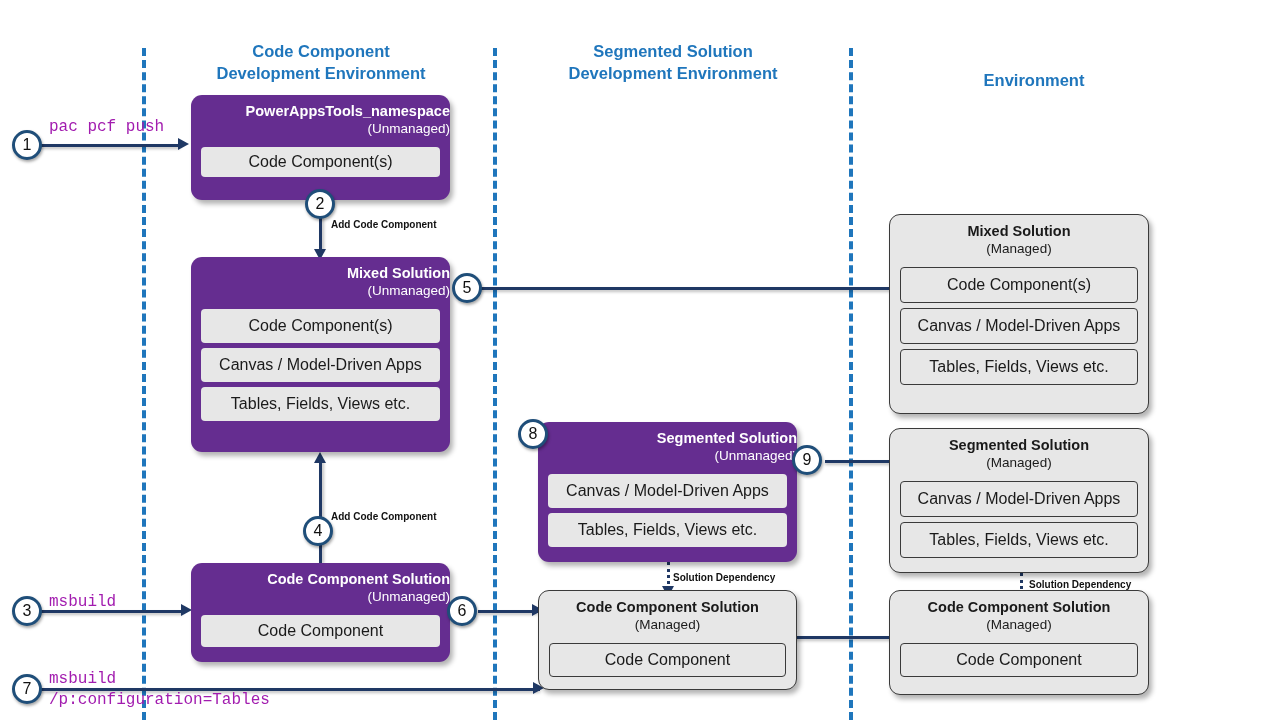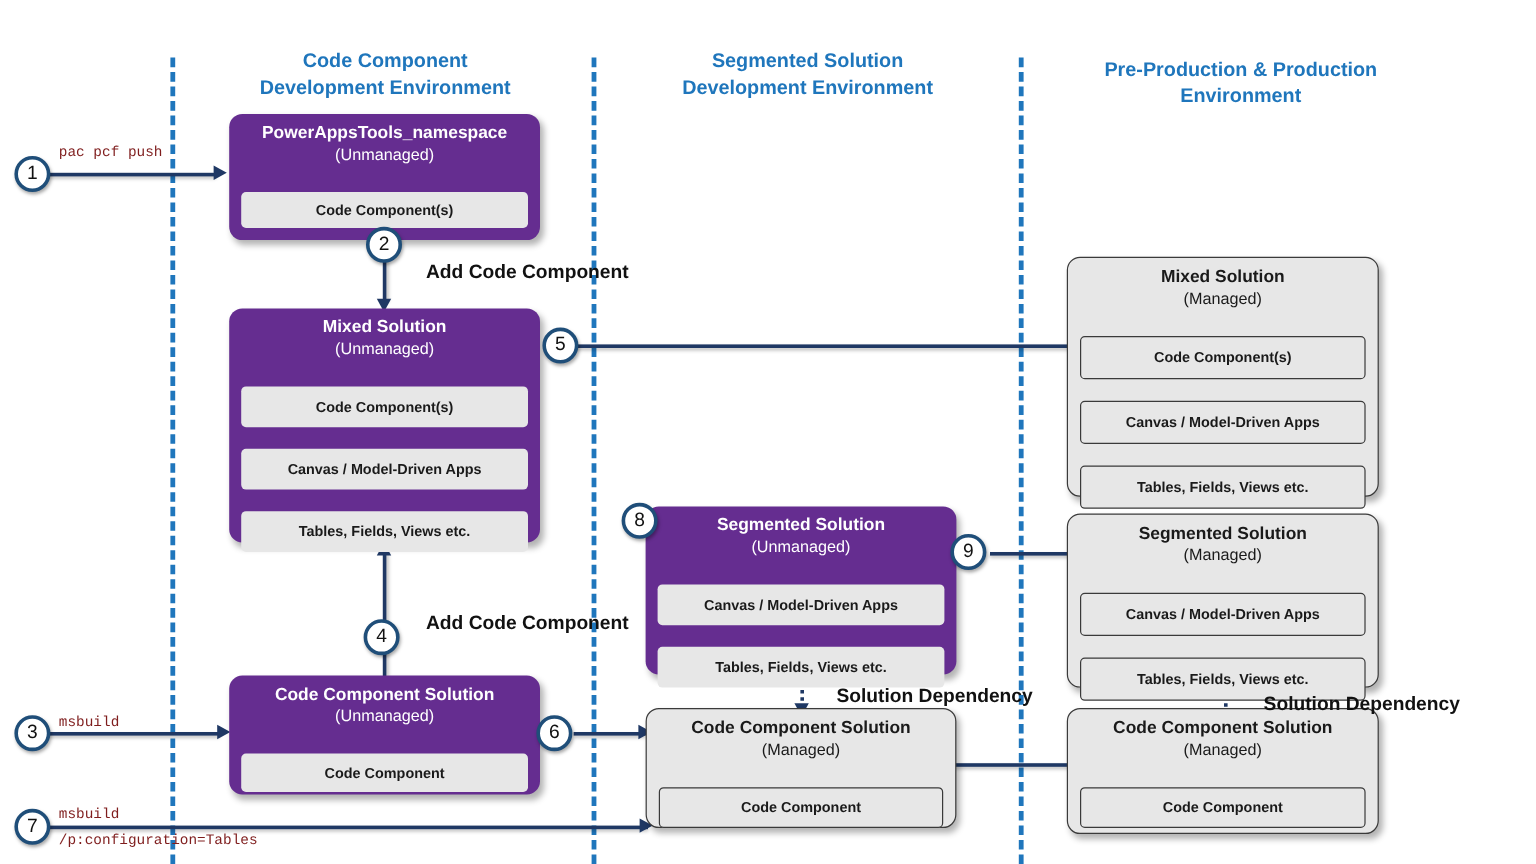--- a/index.html
+++ b/index.html
@@ -58,7 +58,7 @@
     <span>Development Environment</span>
   </div>
   <div class="hdr" style="left:884px;top:47px;width:300px;">
-    <span>Pre-Production &amp; Production</span><br>
+    <br>
     <span>Environment</span>
   </div>
 

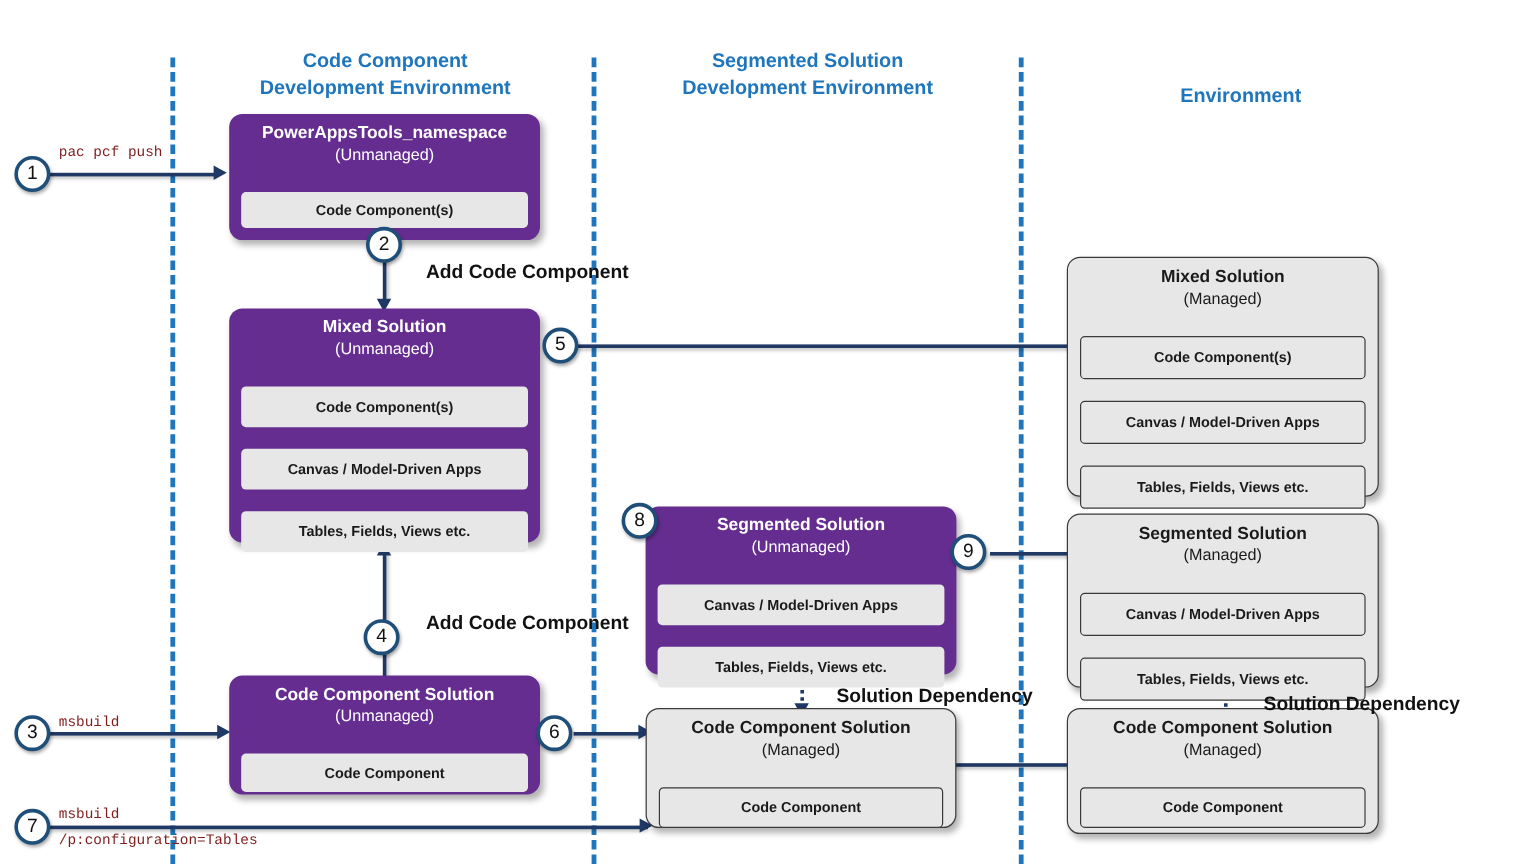--- a/index.html
+++ b/index.html
@@ -15,7 +15,7 @@
   .card.purple{background:#652D90;box-shadow:3px 4px 5px rgba(0,0,0,.30);}
   .card.gray{background:#E7E7E7;border:1.4px solid #3a3a3a;box-shadow:3px 4px 5px rgba(0,0,0,.30);}
   .card-title{text-align:center;font-weight:bold;font-size:14.5px;line-height:18px;padding-top:7px;}
-  .card.purple .card-title{color:#ffffff;}
+  .card.purple .card-title{color:#ffffff;text-align:right;}
   .card.gray .card-title{color:#1a1a1a;}
   .card-title .sub{display:block;font-weight:normal;font-size:13.5px;}
 

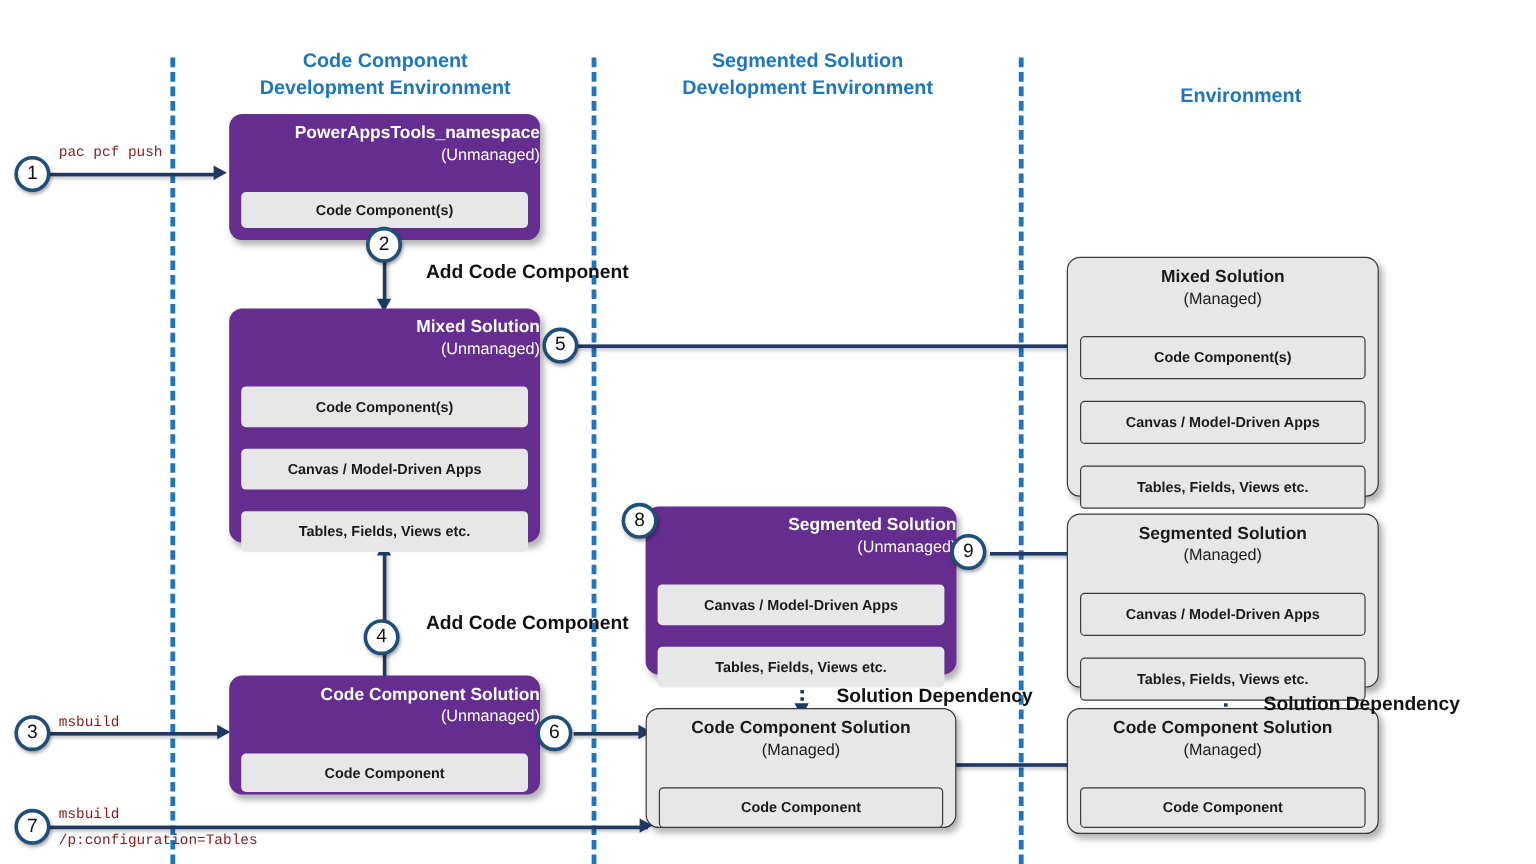--- a/index.html
+++ b/index.html
@@ -42,7 +42,7 @@
          box-shadow:1px 2px 3px rgba(0,0,0,.35);box-sizing:border-box;z-index:6;}
 
   .lbl{position:absolute;font-size:16px;font-weight:bold;color:#111;white-space:nowrap;margin-left:24px;}
-  .mono{position:absolute;font-family:"Liberation Mono",monospace;font-size:12px;color:#7f1d1d;white-space:pre;line-height:16px;}
+  .mono{position:absolute;font-family:"Liberation Mono",monospace;font-size:16px;color:#a21caf;white-space:pre;line-height:16px;}
 </style>
 </head>
 <body>

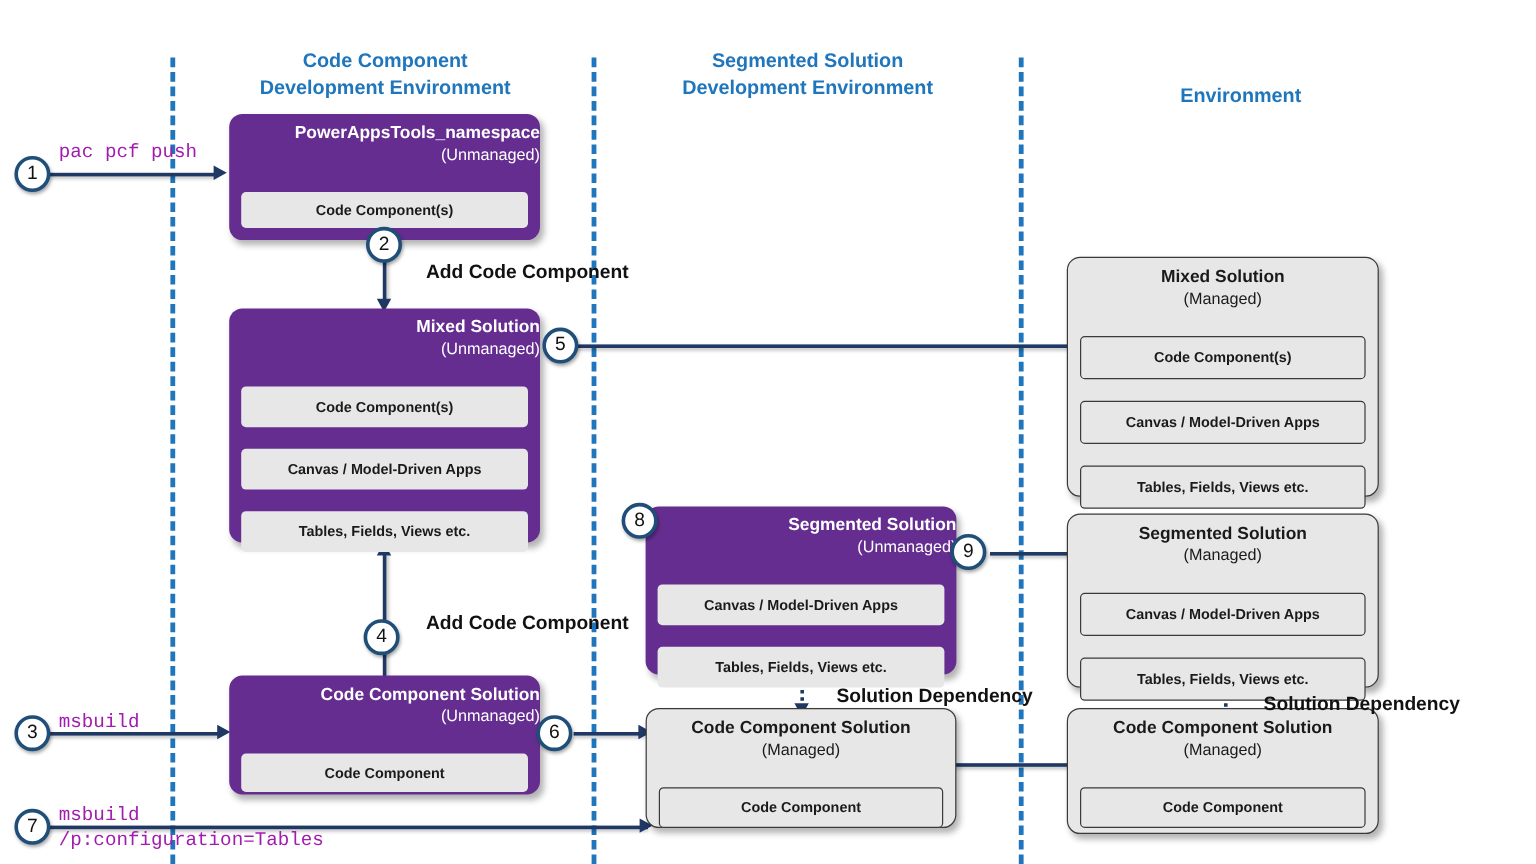--- a/index.html
+++ b/index.html
@@ -20,8 +20,8 @@
   .card-title .sub{display:block;font-weight:normal;font-size:13.5px;}
 
   .rowlist{padding:4px 10px 9px 10px;}
-  .rowitem{background:#E7E7E7;color:#1a1a1a;font-weight:bold;font-size:12px;
-           text-align:center;line-height:30px;height:30px;border-radius:4px;margin-top:18px;}
+  .rowitem{background:#E7E7E7;color:#1a1a1a;font-weight:normal;font-size:16px;
+           text-align:center;line-height:30px;height:30px;border-radius:4px;margin-top:5px;}
   .card.gray .rowitem{border:1.2px solid #3a3a3a;background:#E7E7E7;}
 
   

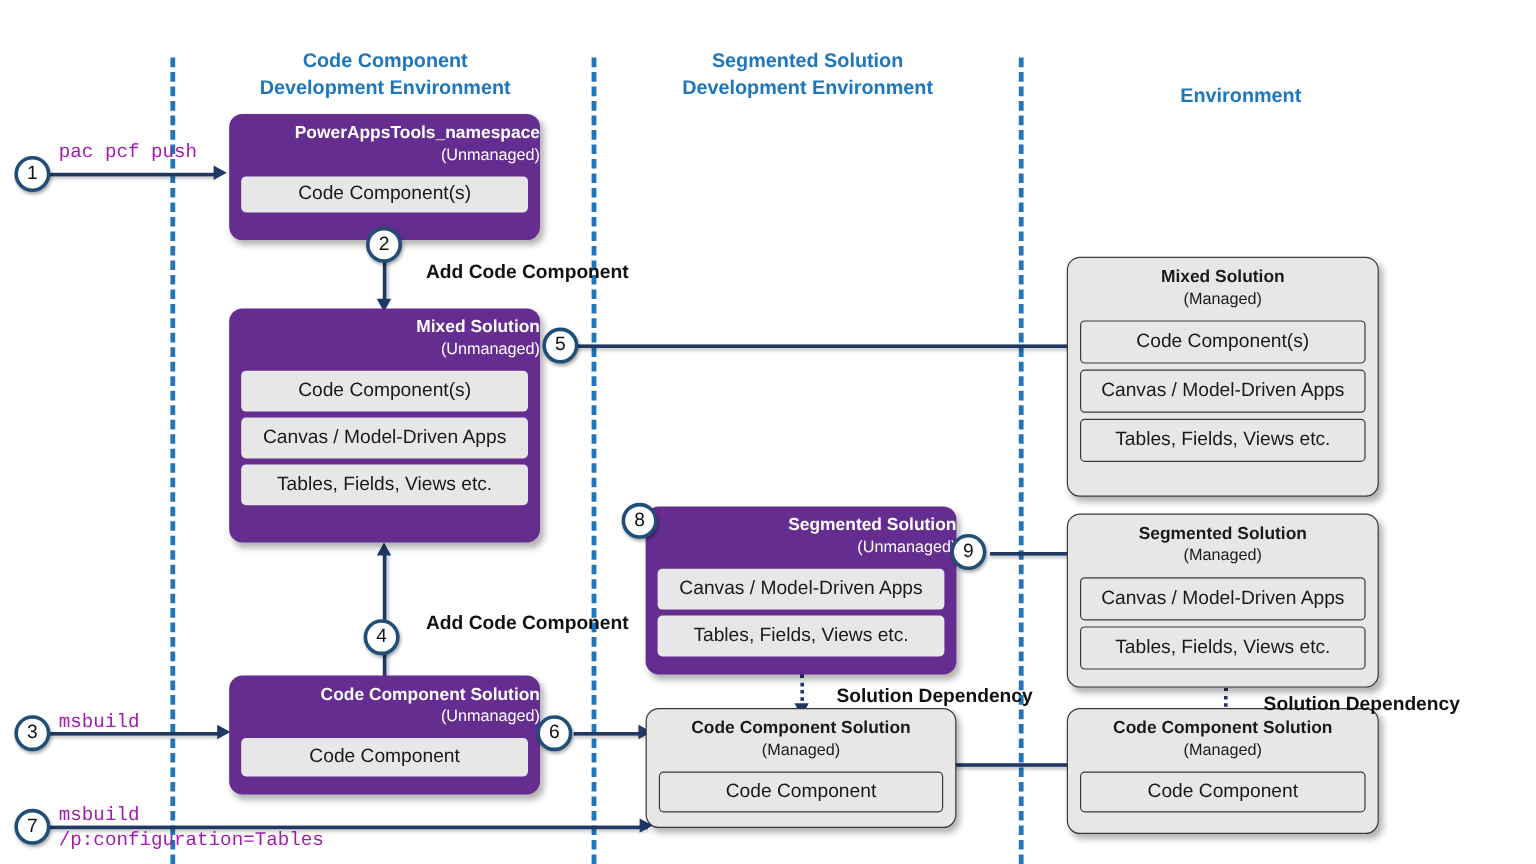--- a/index.html
+++ b/index.html
@@ -41,7 +41,7 @@
          display:flex;align-items:center;justify-content:center;
          box-shadow:1px 2px 3px rgba(0,0,0,.35);box-sizing:border-box;z-index:6;}
 
-  .lbl{position:absolute;font-size:16px;font-weight:bold;color:#111;white-space:nowrap;margin-left:24px;}
+  .lbl{position:absolute;font-size:10px;font-weight:bold;color:#111;white-space:nowrap;}
   .mono{position:absolute;font-family:"Liberation Mono",monospace;font-size:16px;color:#a21caf;white-space:pre;line-height:16px;}
 </style>
 </head>

